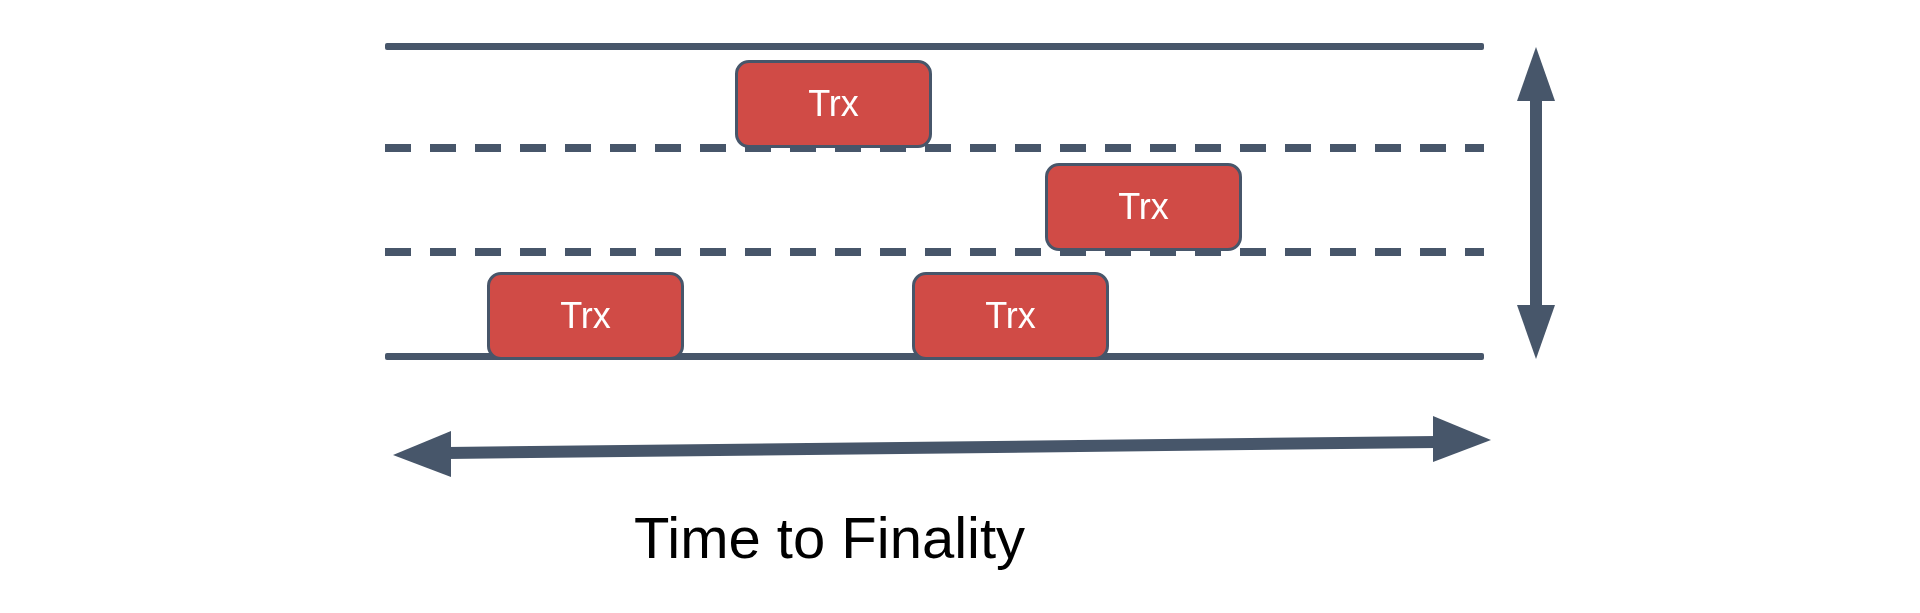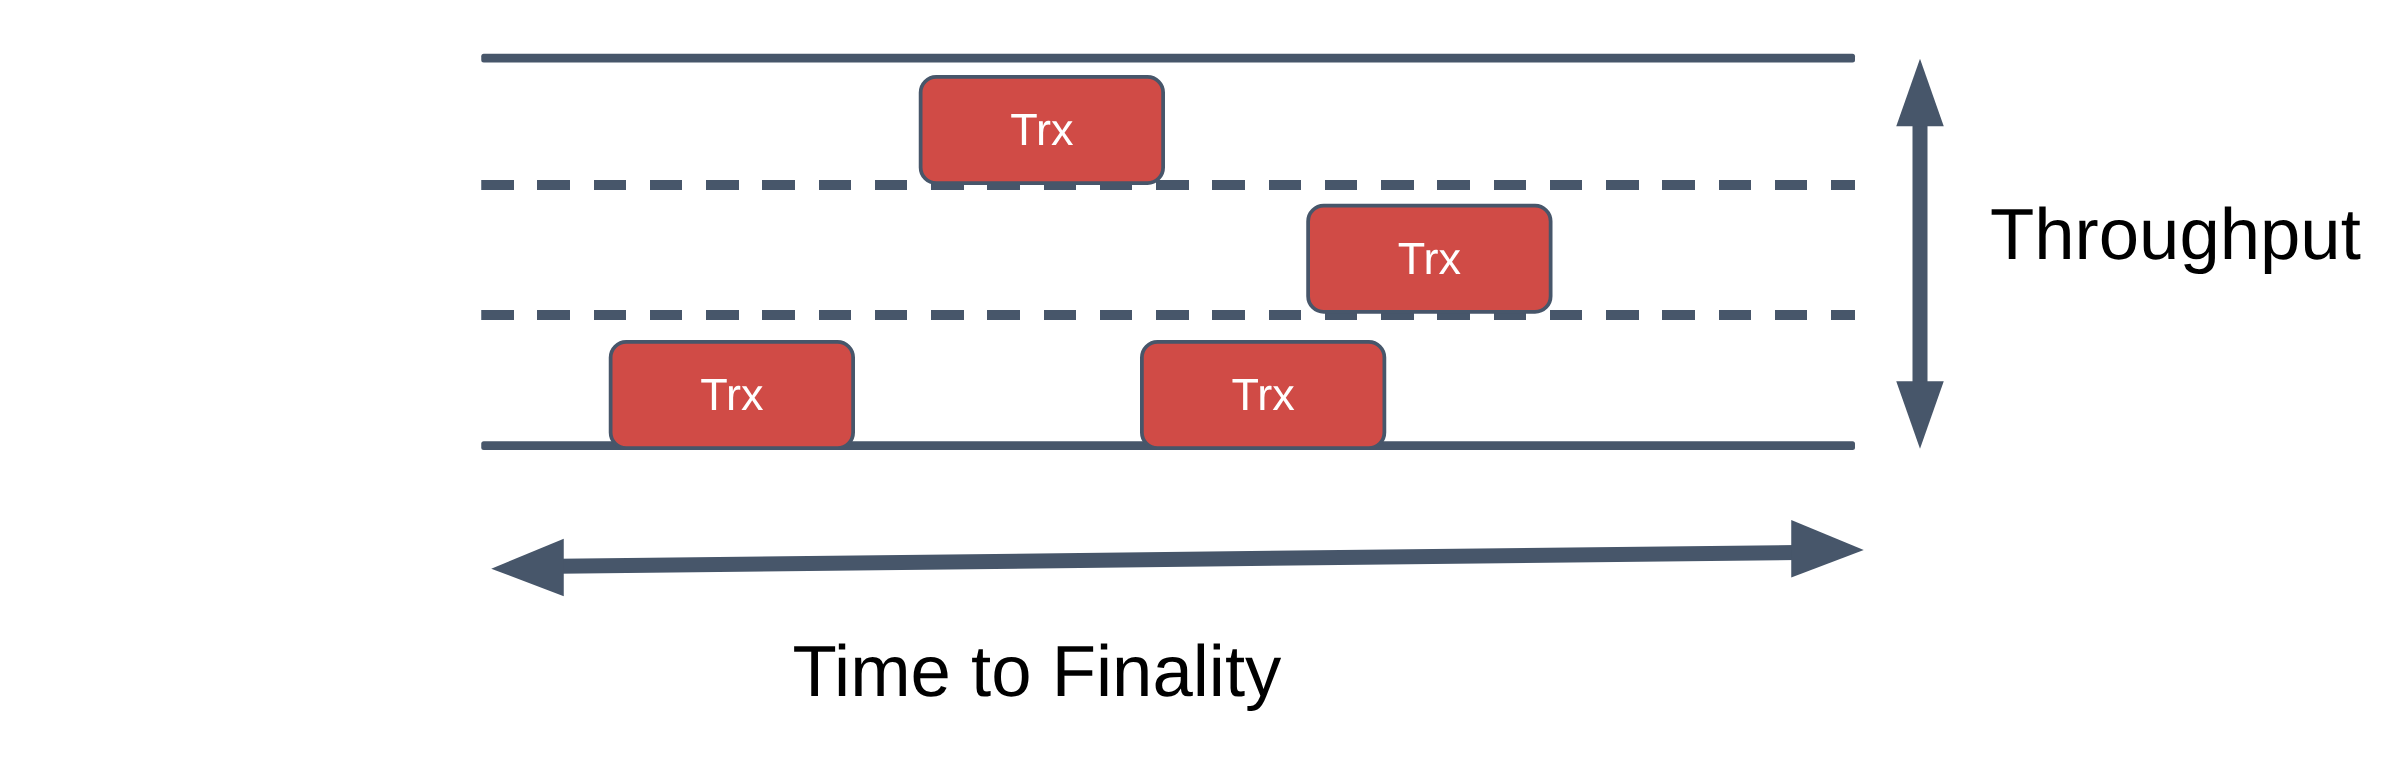--- a/index.html
+++ b/index.html
@@ -107,7 +107,6 @@
     </g>
   </svg>
 
-  <div class="axis-label throughput">Throughput</div>
 
   <div class="axis-label time">Time to Finality</div>
 

